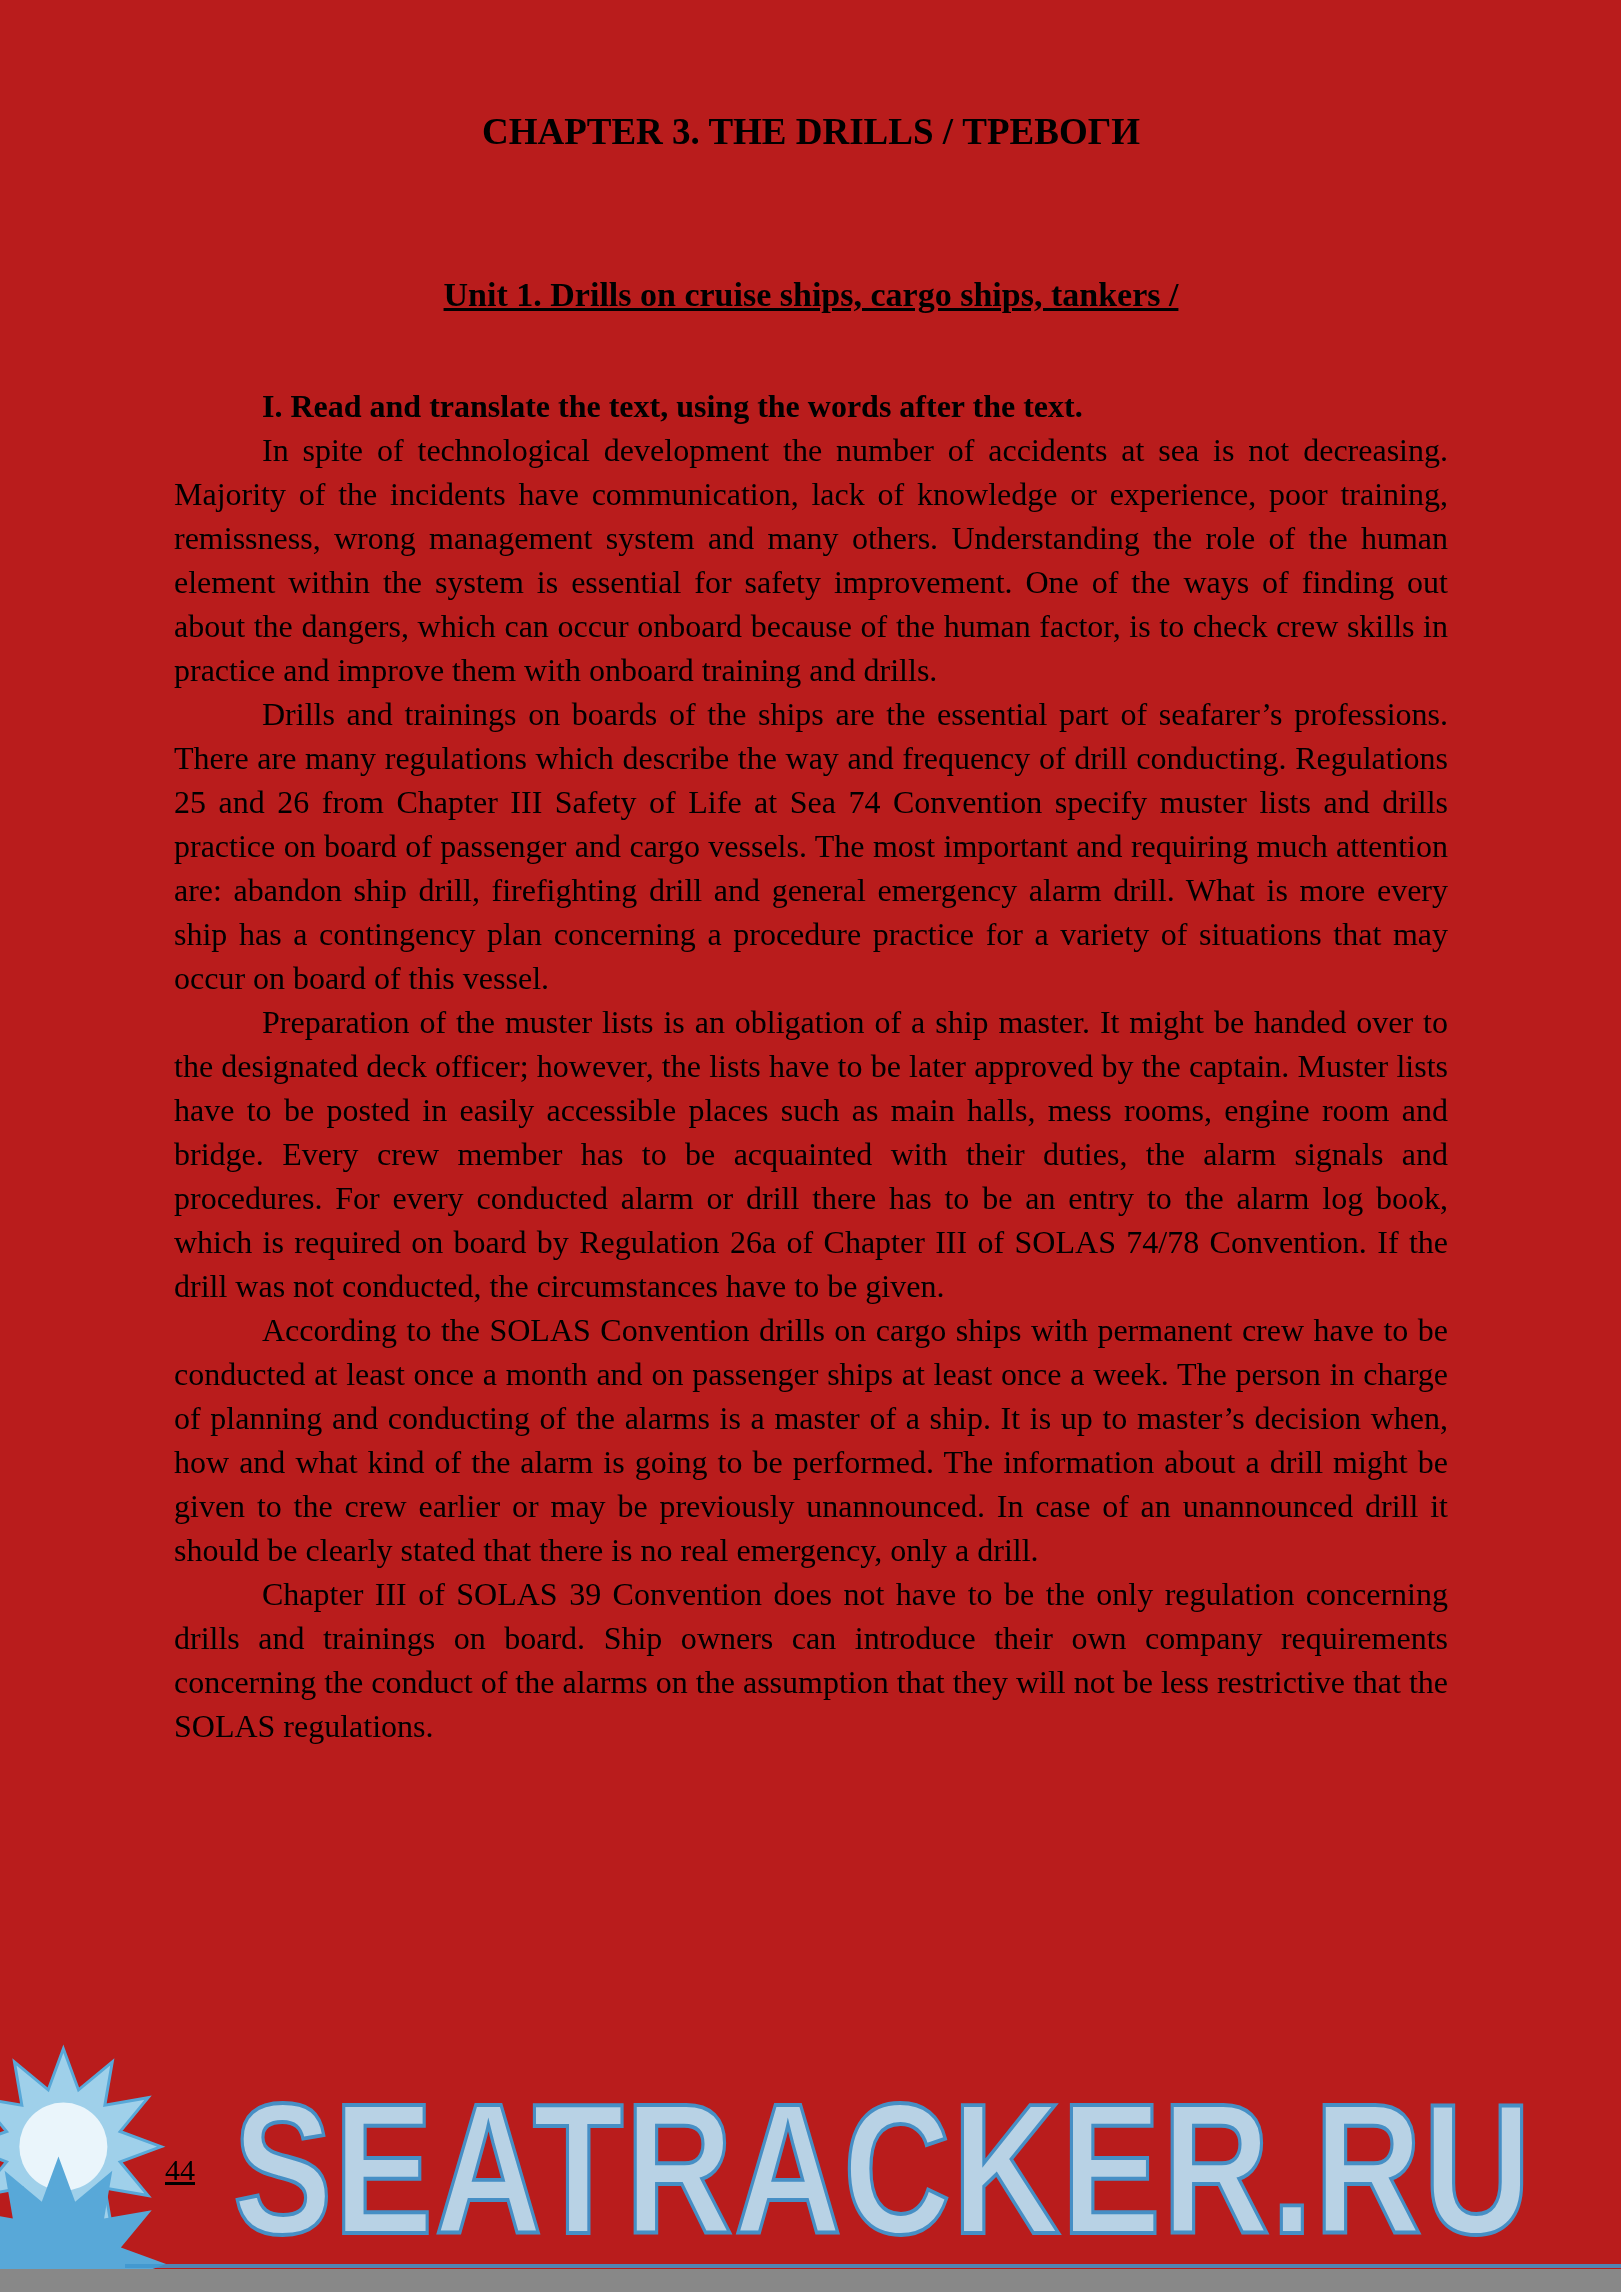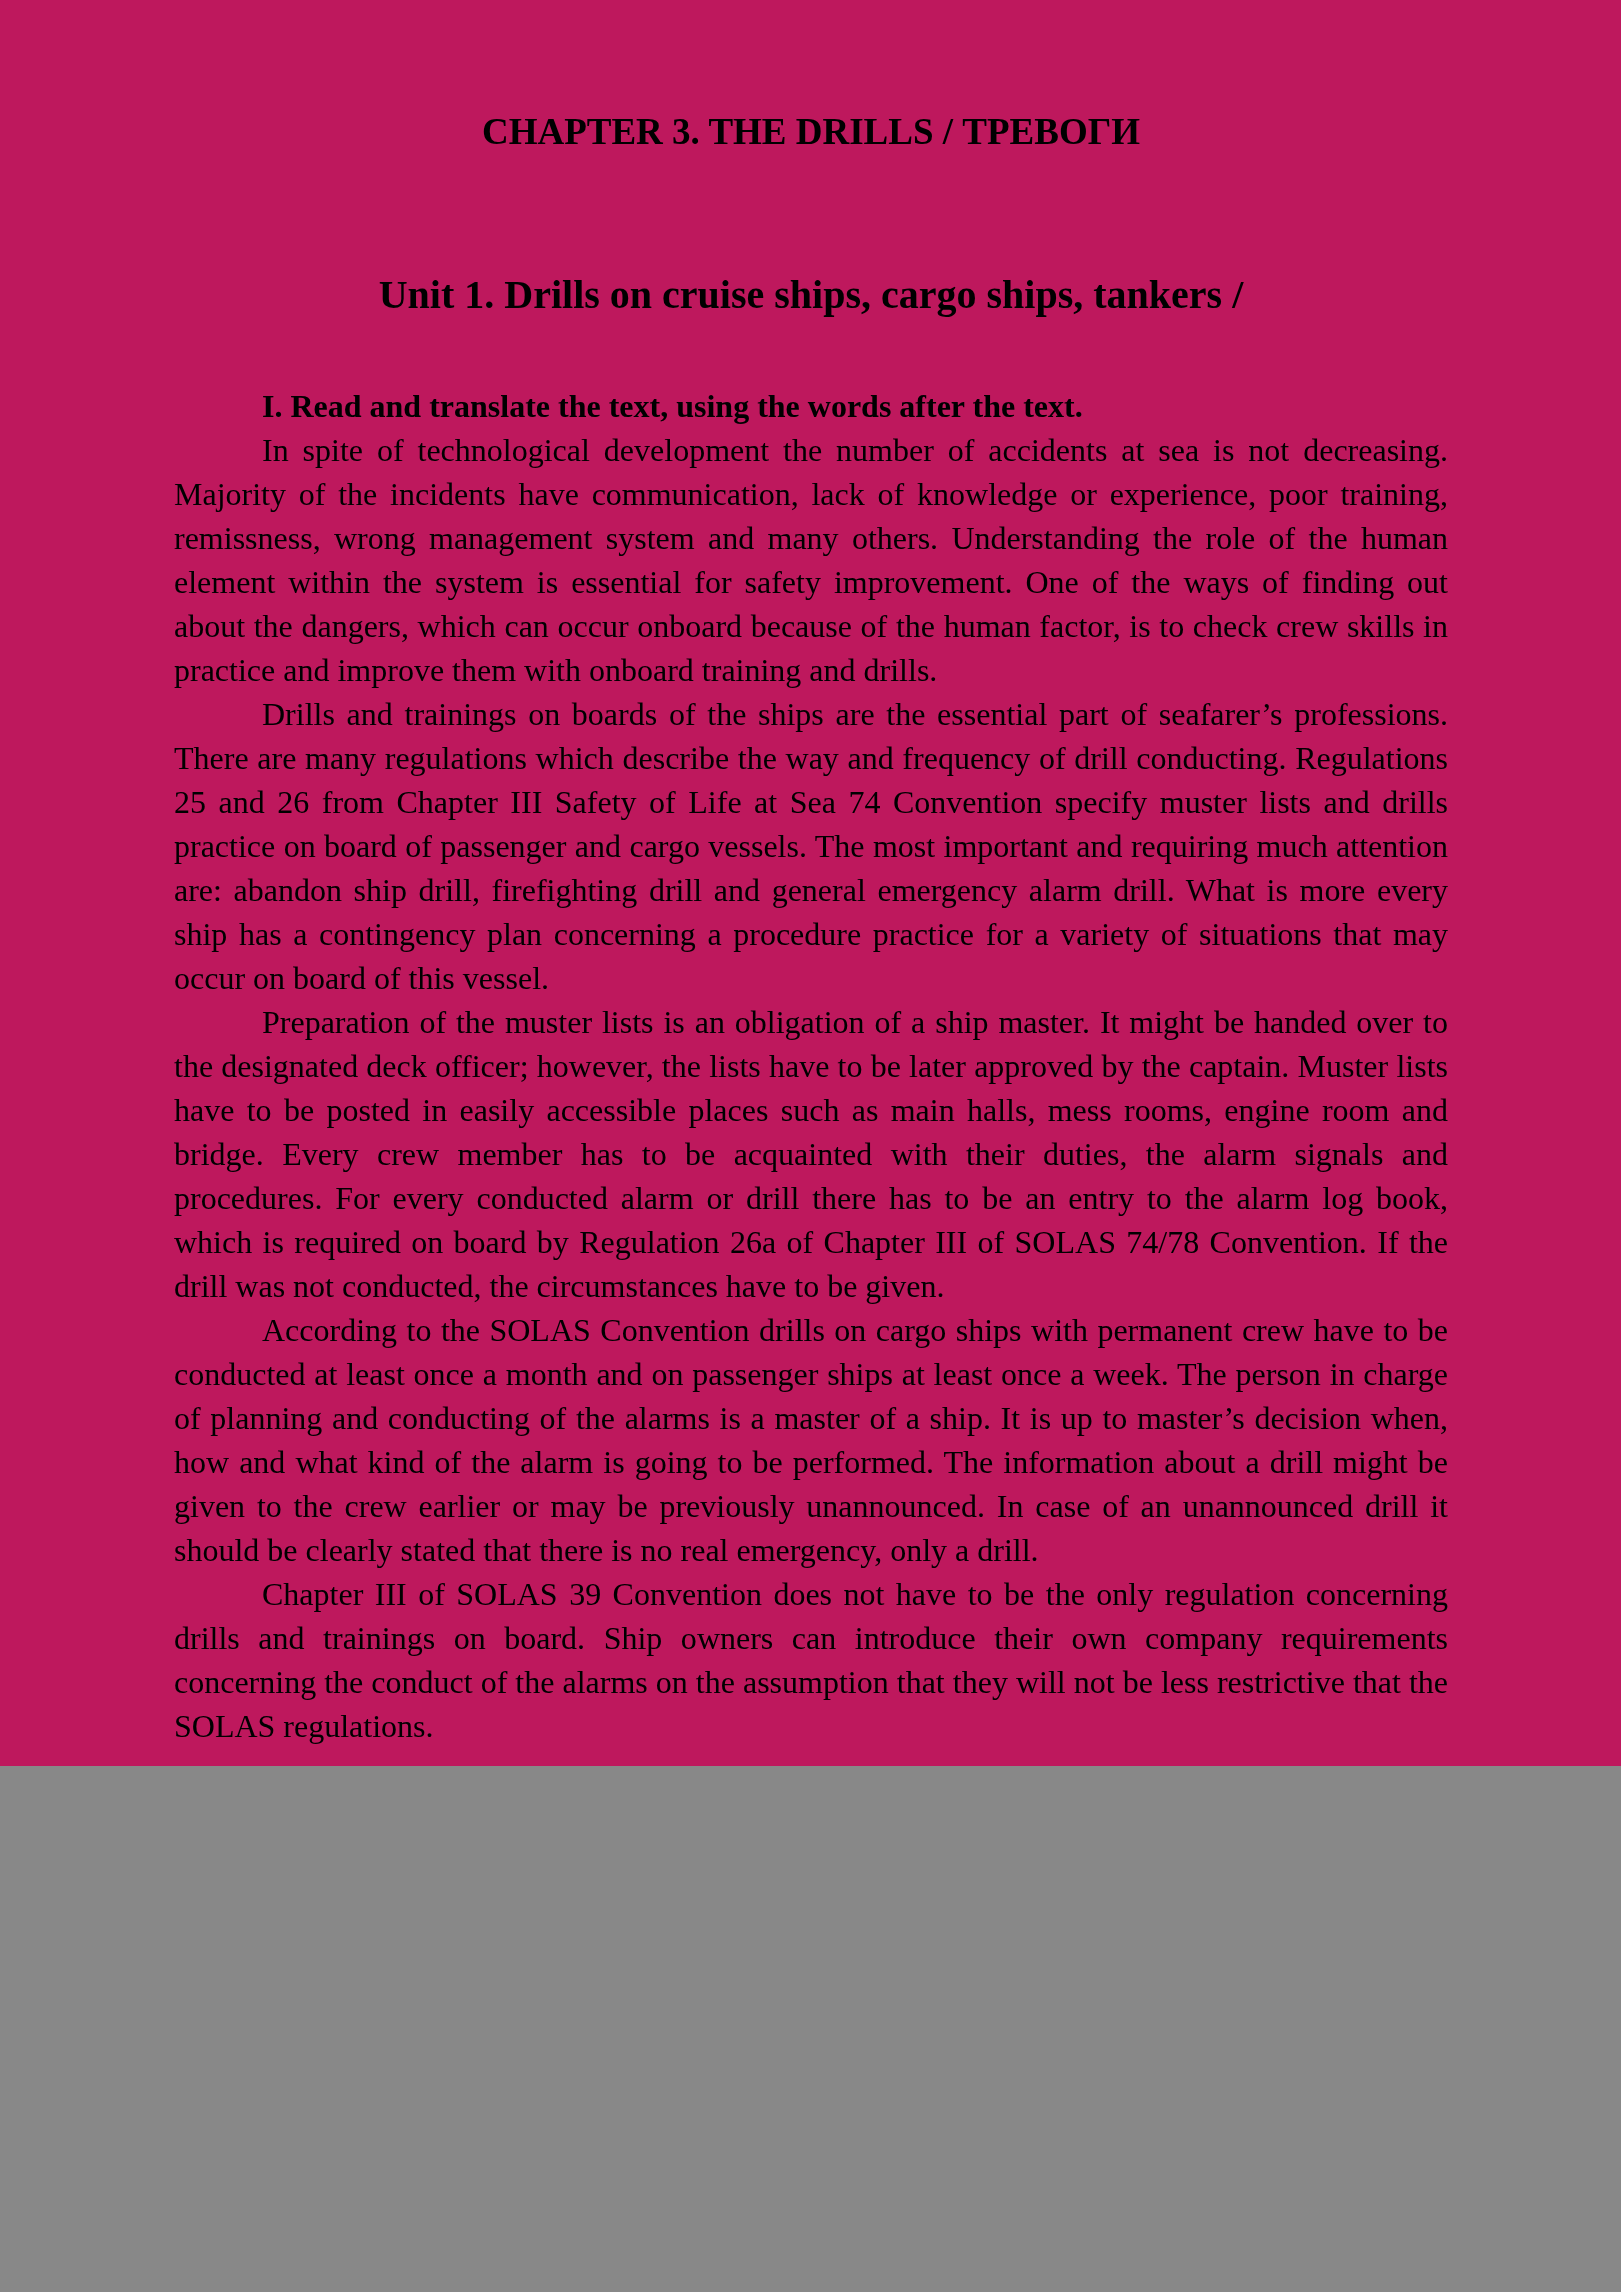--- a/index.html
+++ b/index.html
@@ -10,9 +10,9 @@
   .page {
     position: relative;
     width: 1621px;
-    height: 1766px;
+    height: 2269px;
     margin: 0 auto;
-    background: #be185d;
+    background: #b91c1c;
     overflow: hidden;
     font-family: "Liberation Serif", "DejaVu Serif", serif;
     color: #000000;

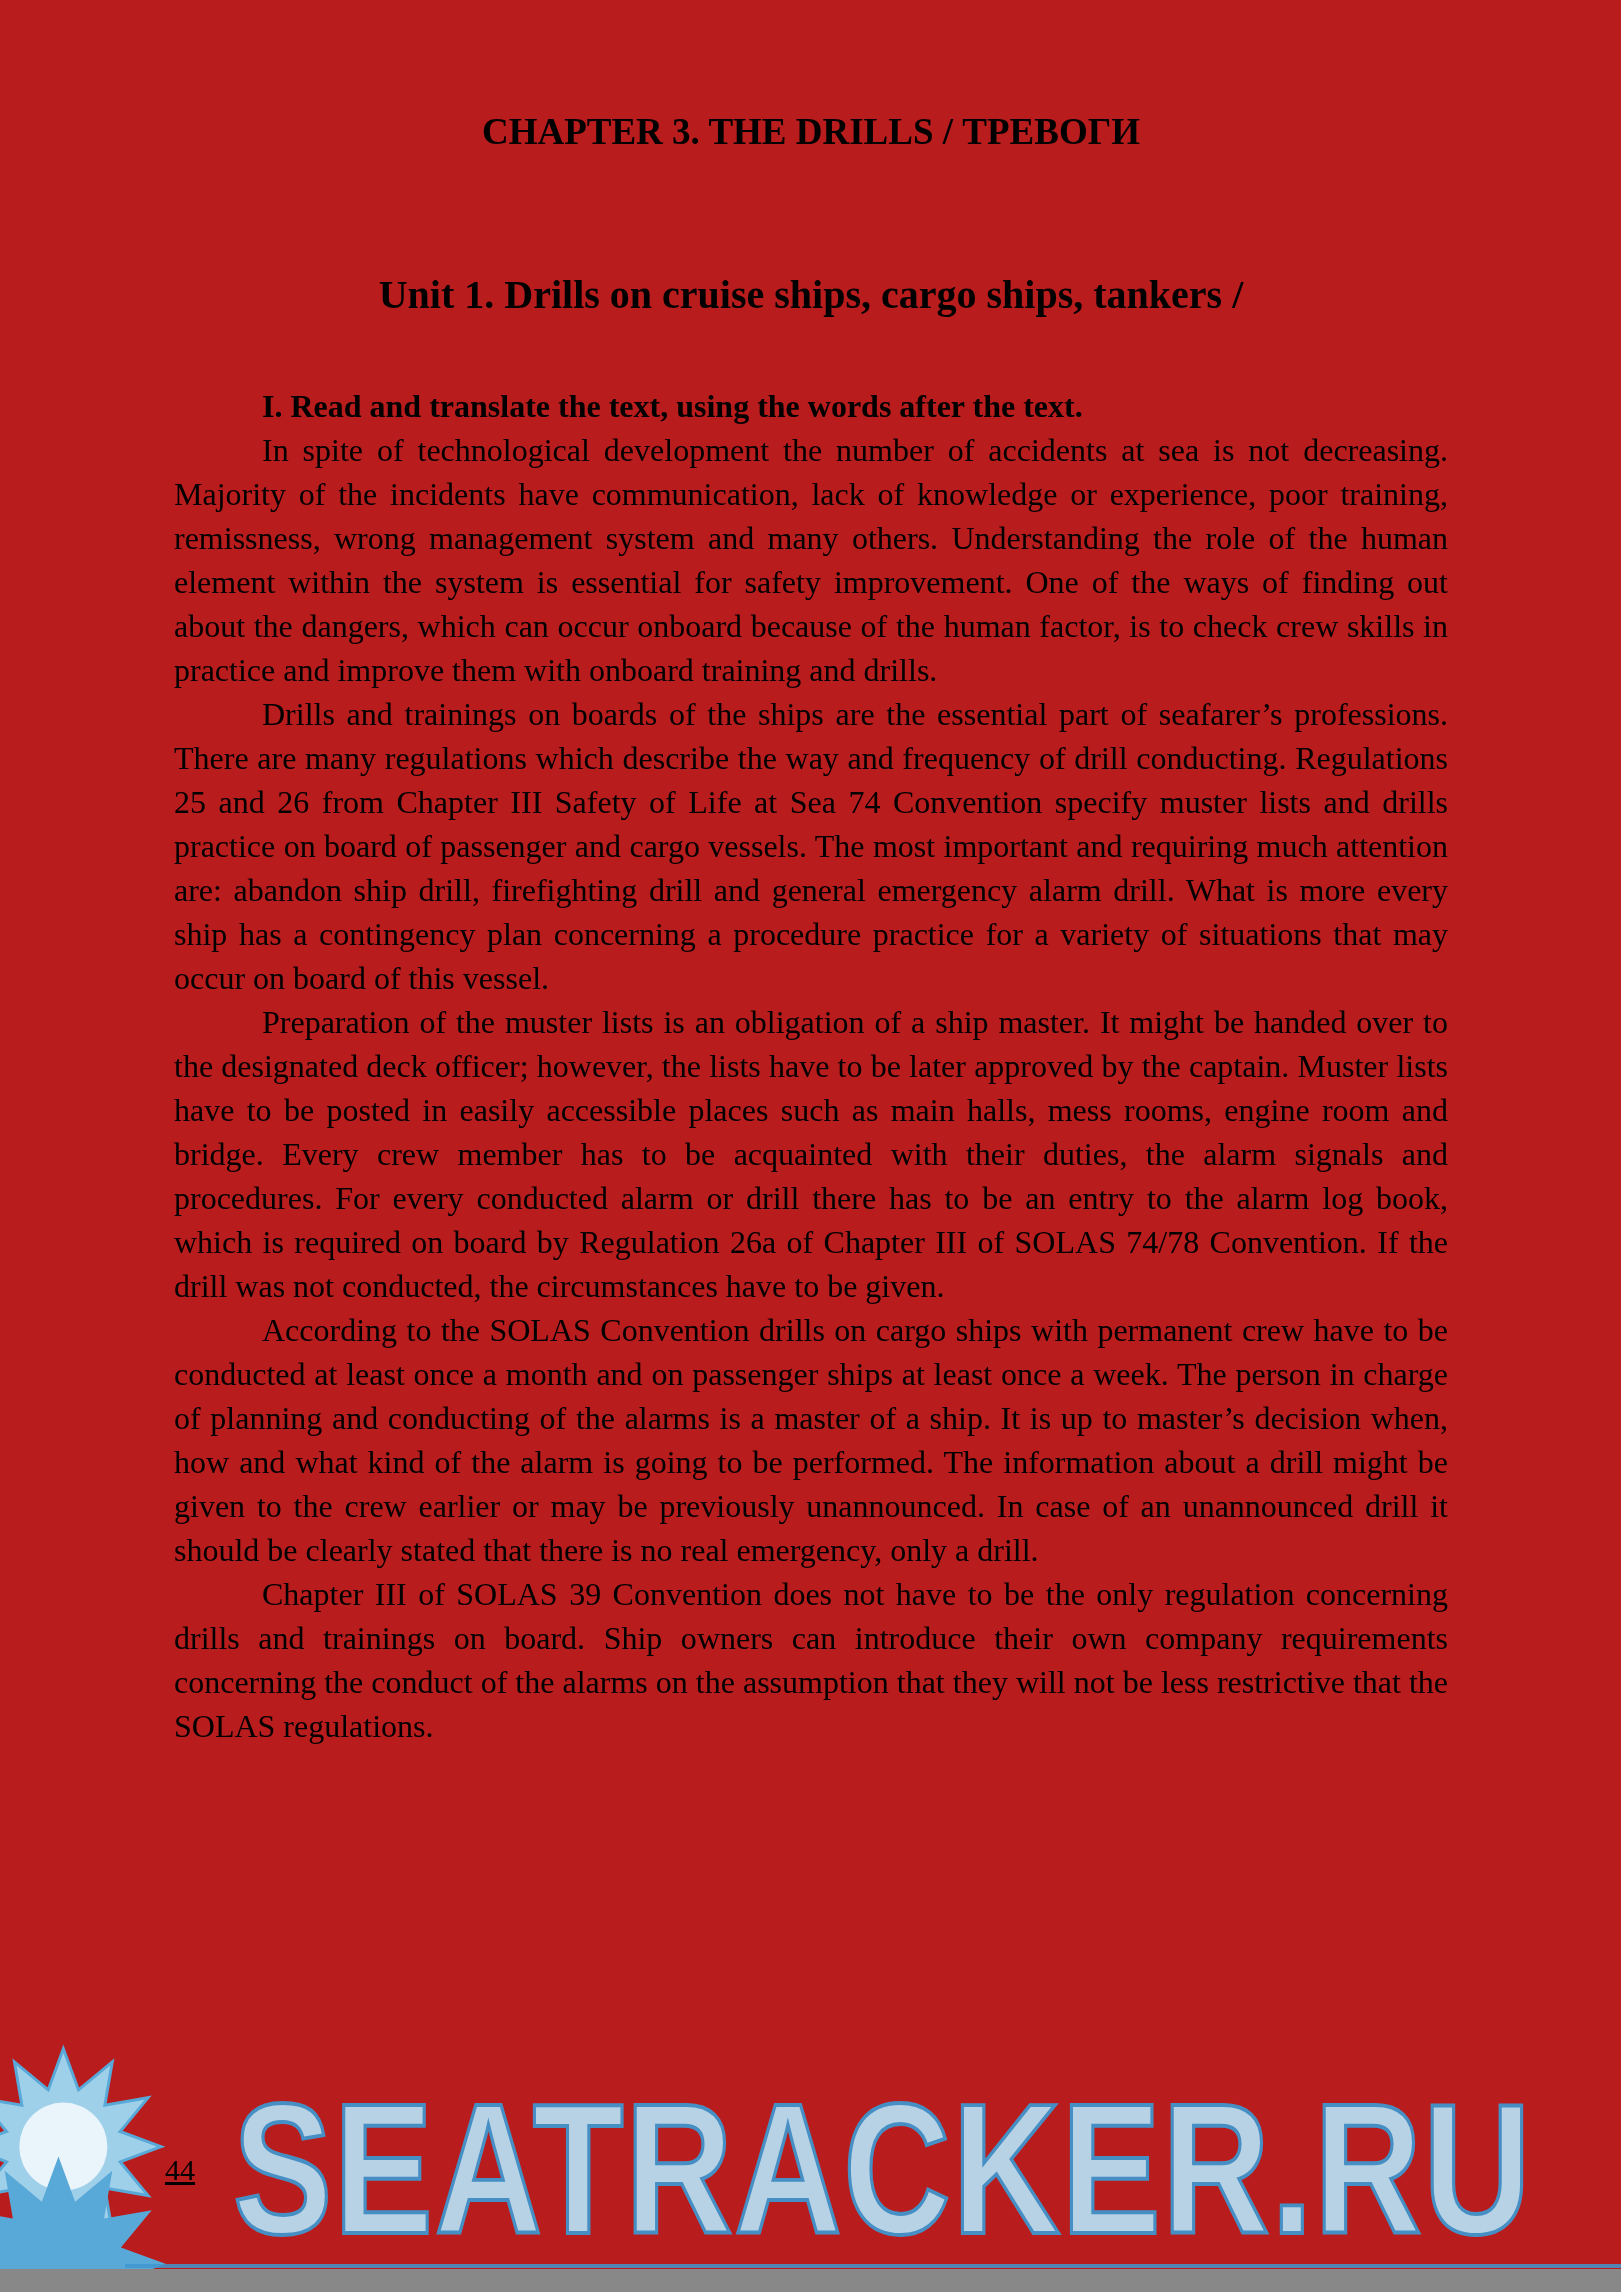--- a/index.html
+++ b/index.html
@@ -30,9 +30,10 @@
   .unit-title {
     margin: 110px 0 0 0;
     text-align: center;
-    font-size: 40px;
+    font-size: 34px;
     font-weight: bold;
     line-height: 56px;
+    text-decoration: underline;
   }
   .task-heading {
     margin: 61px 0 0 0;

